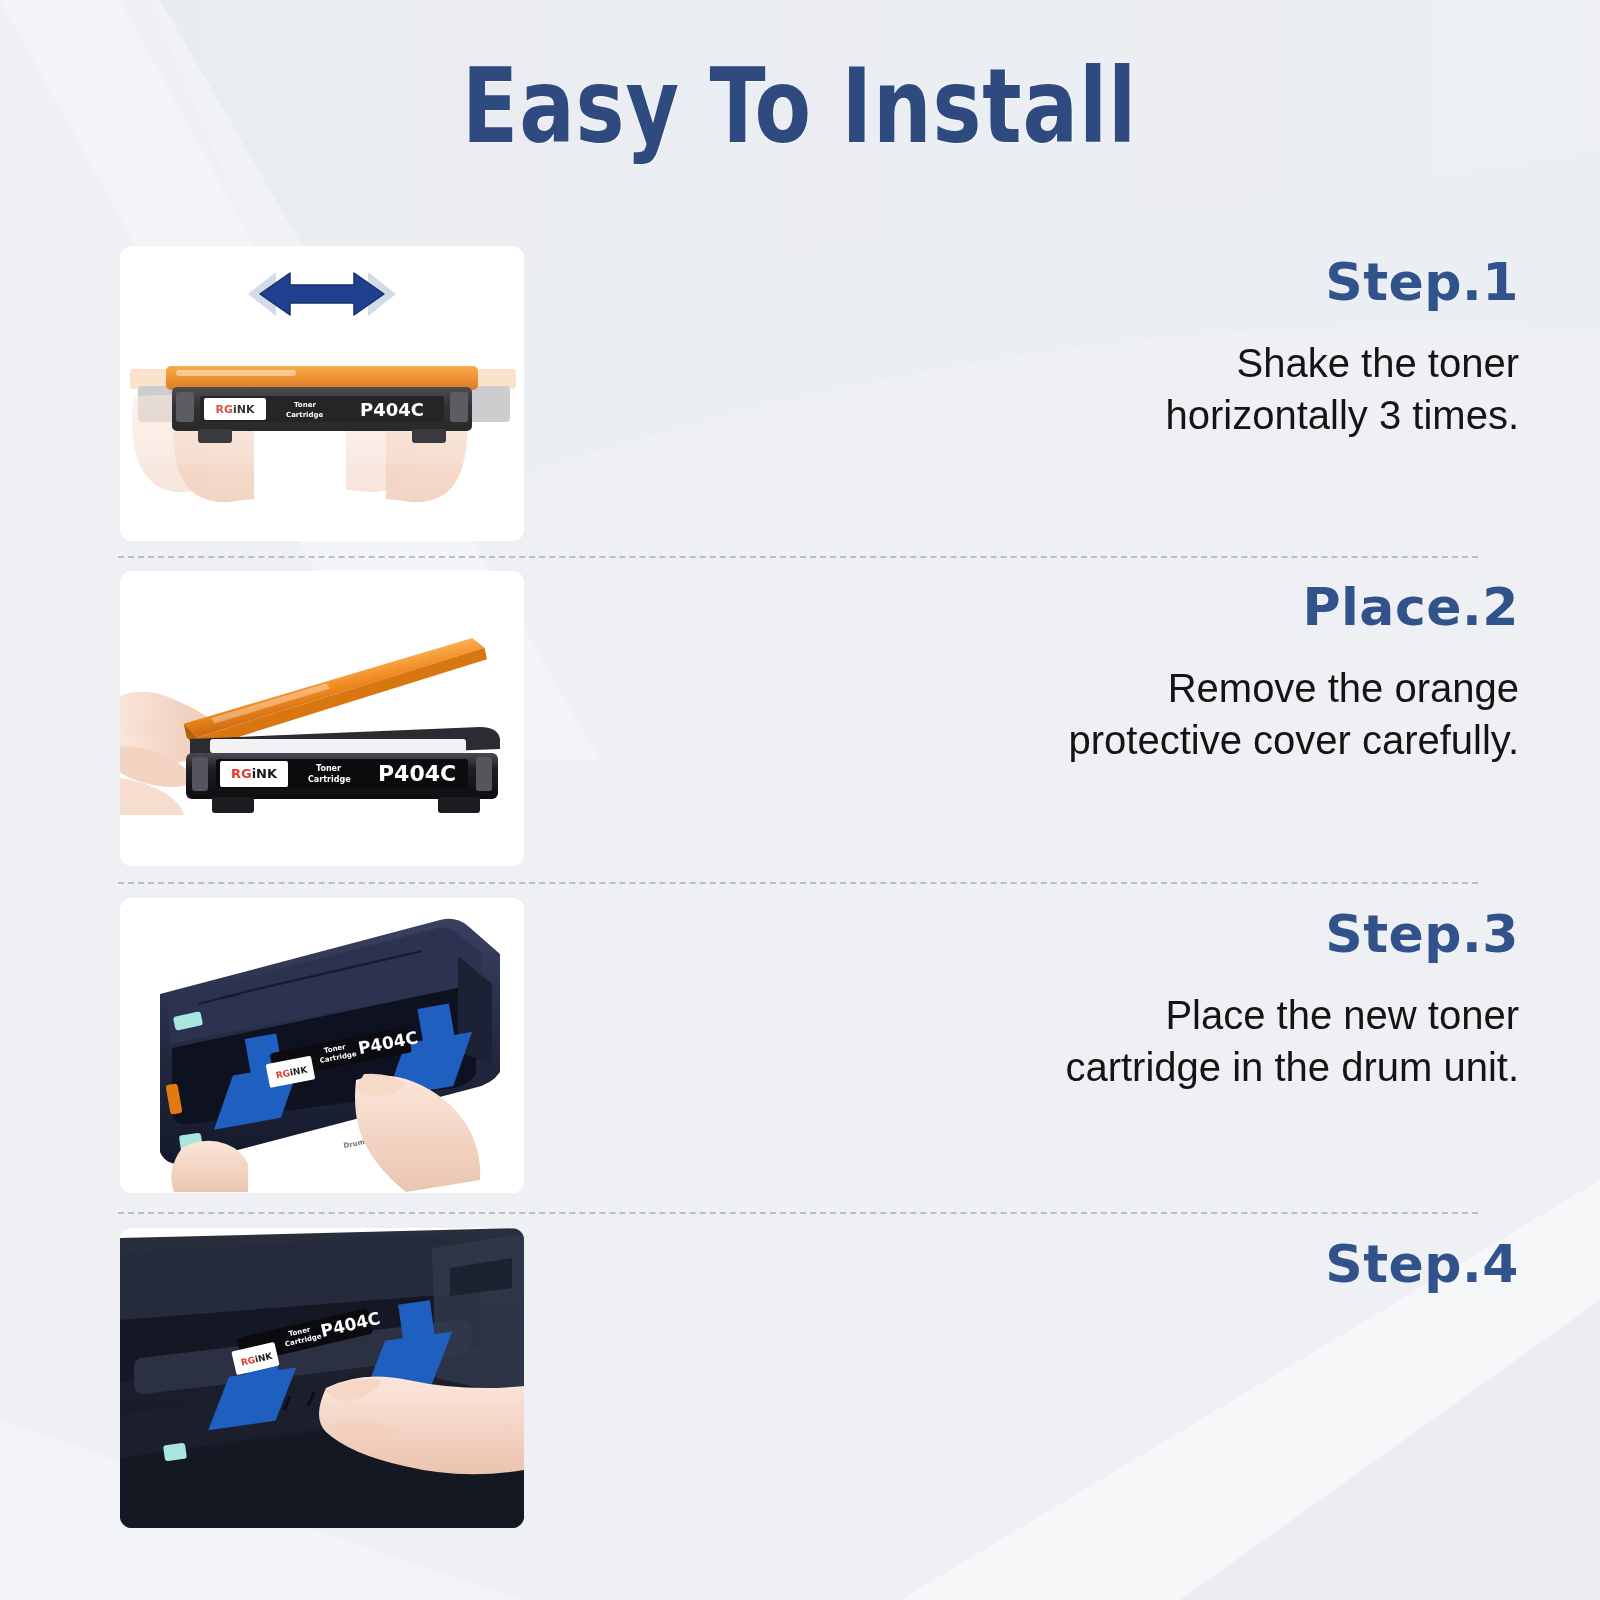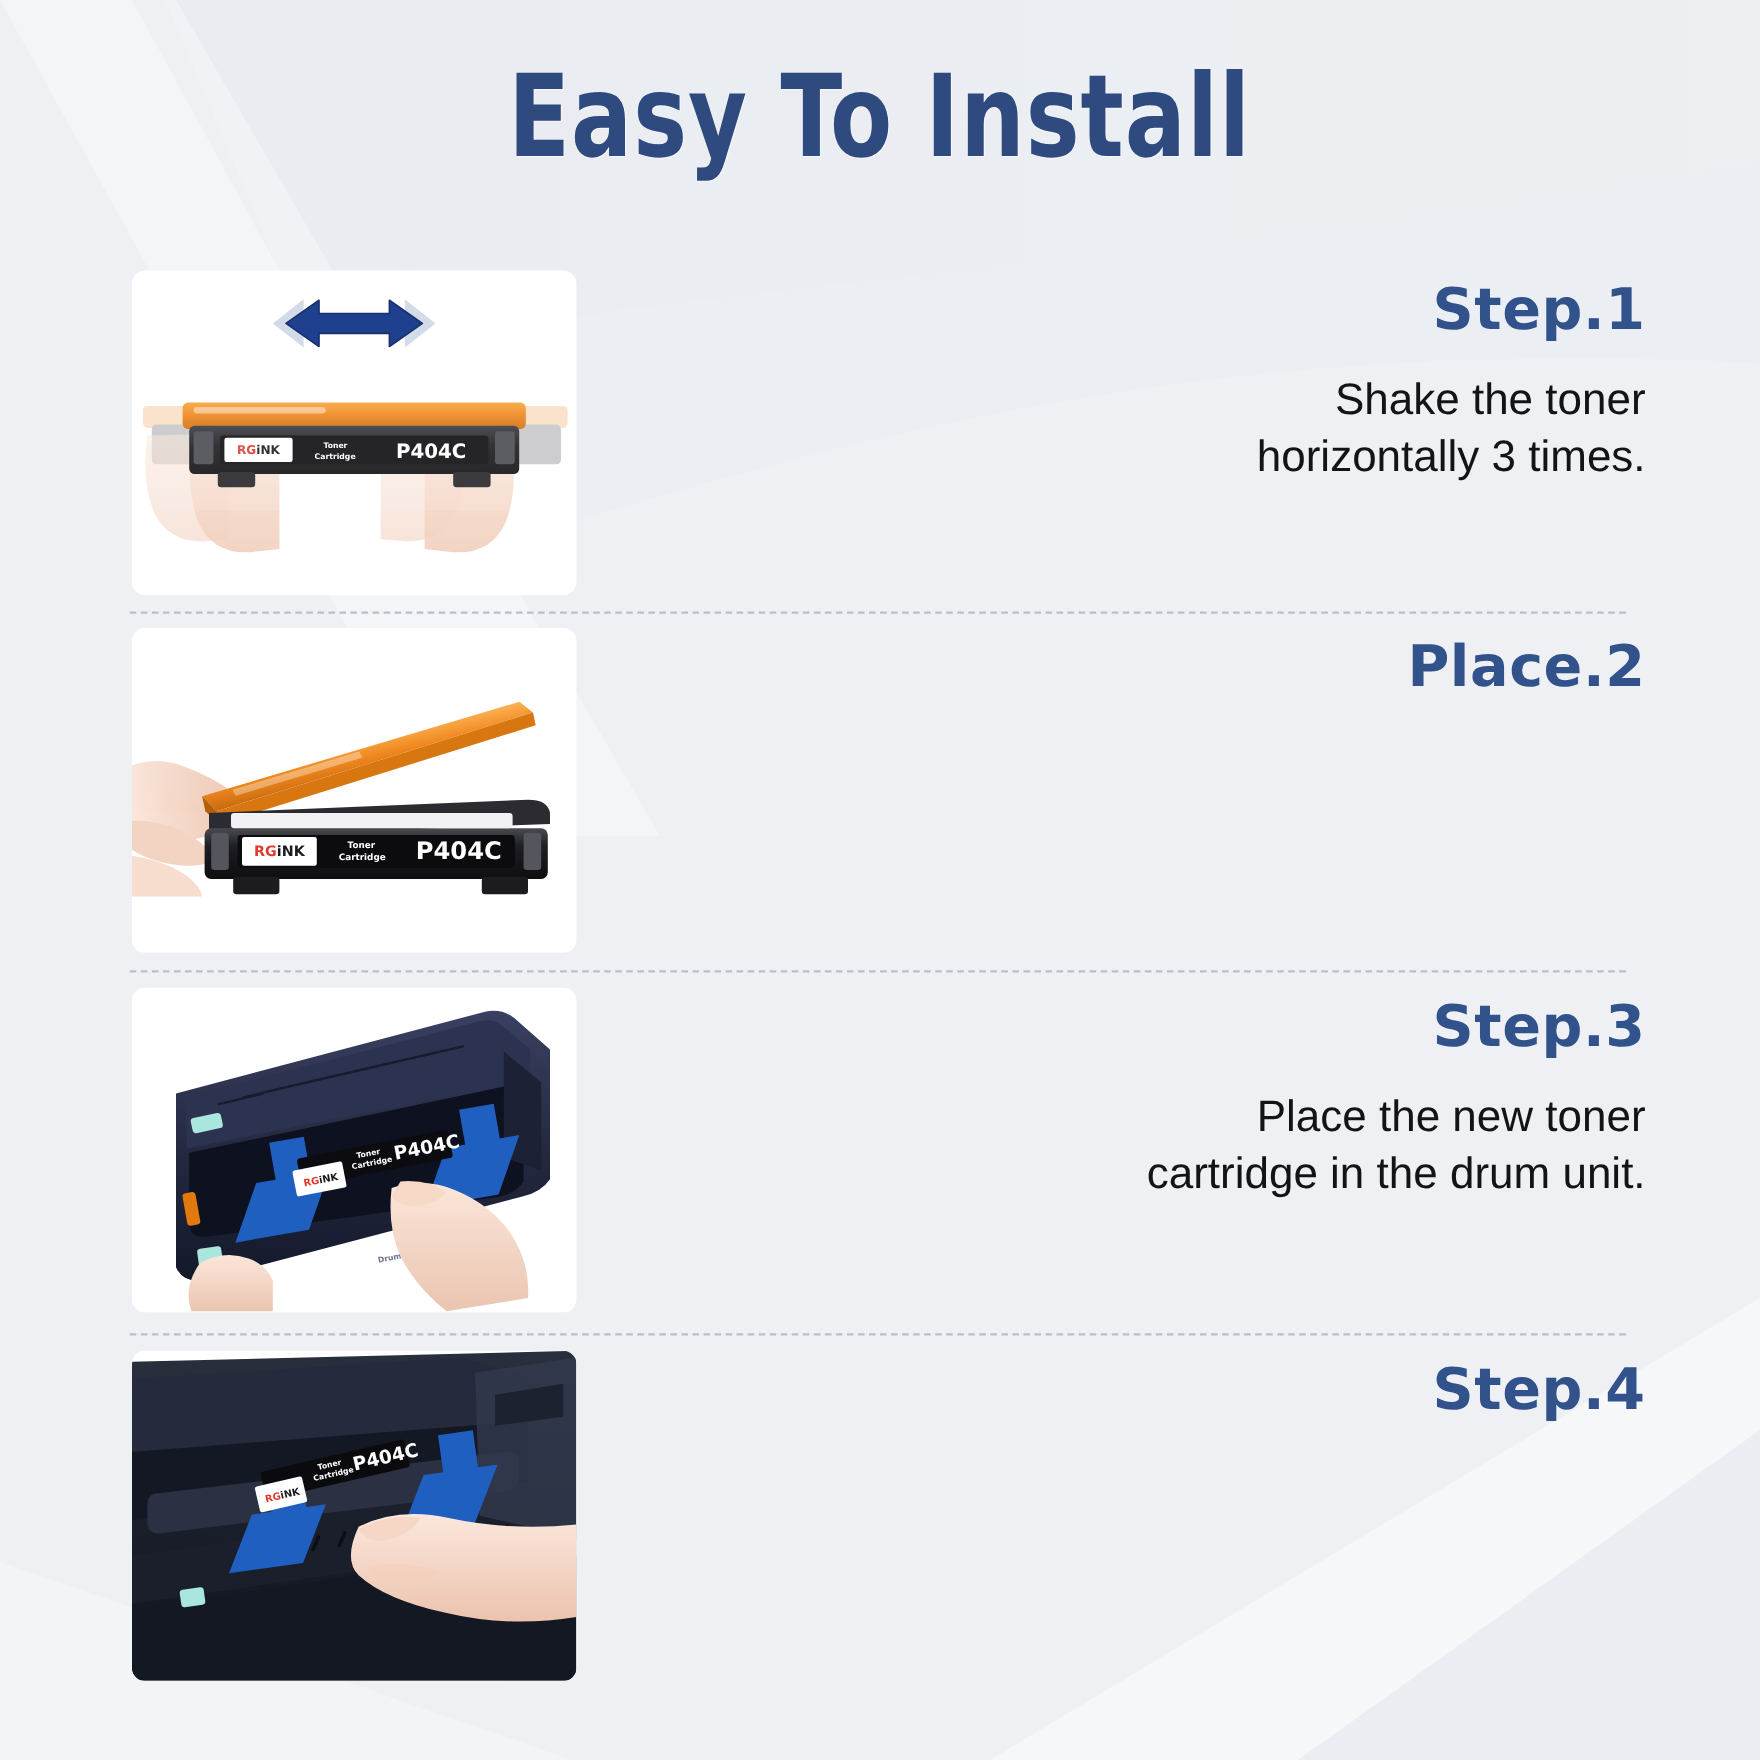--- a/index.html
+++ b/index.html
@@ -57,7 +57,7 @@
 
   .textblock{
     flex:1 1 auto;
-    padding-right:104px;
+    padding-right:81px;
     text-align:right;
     padding-top:8px;
   }

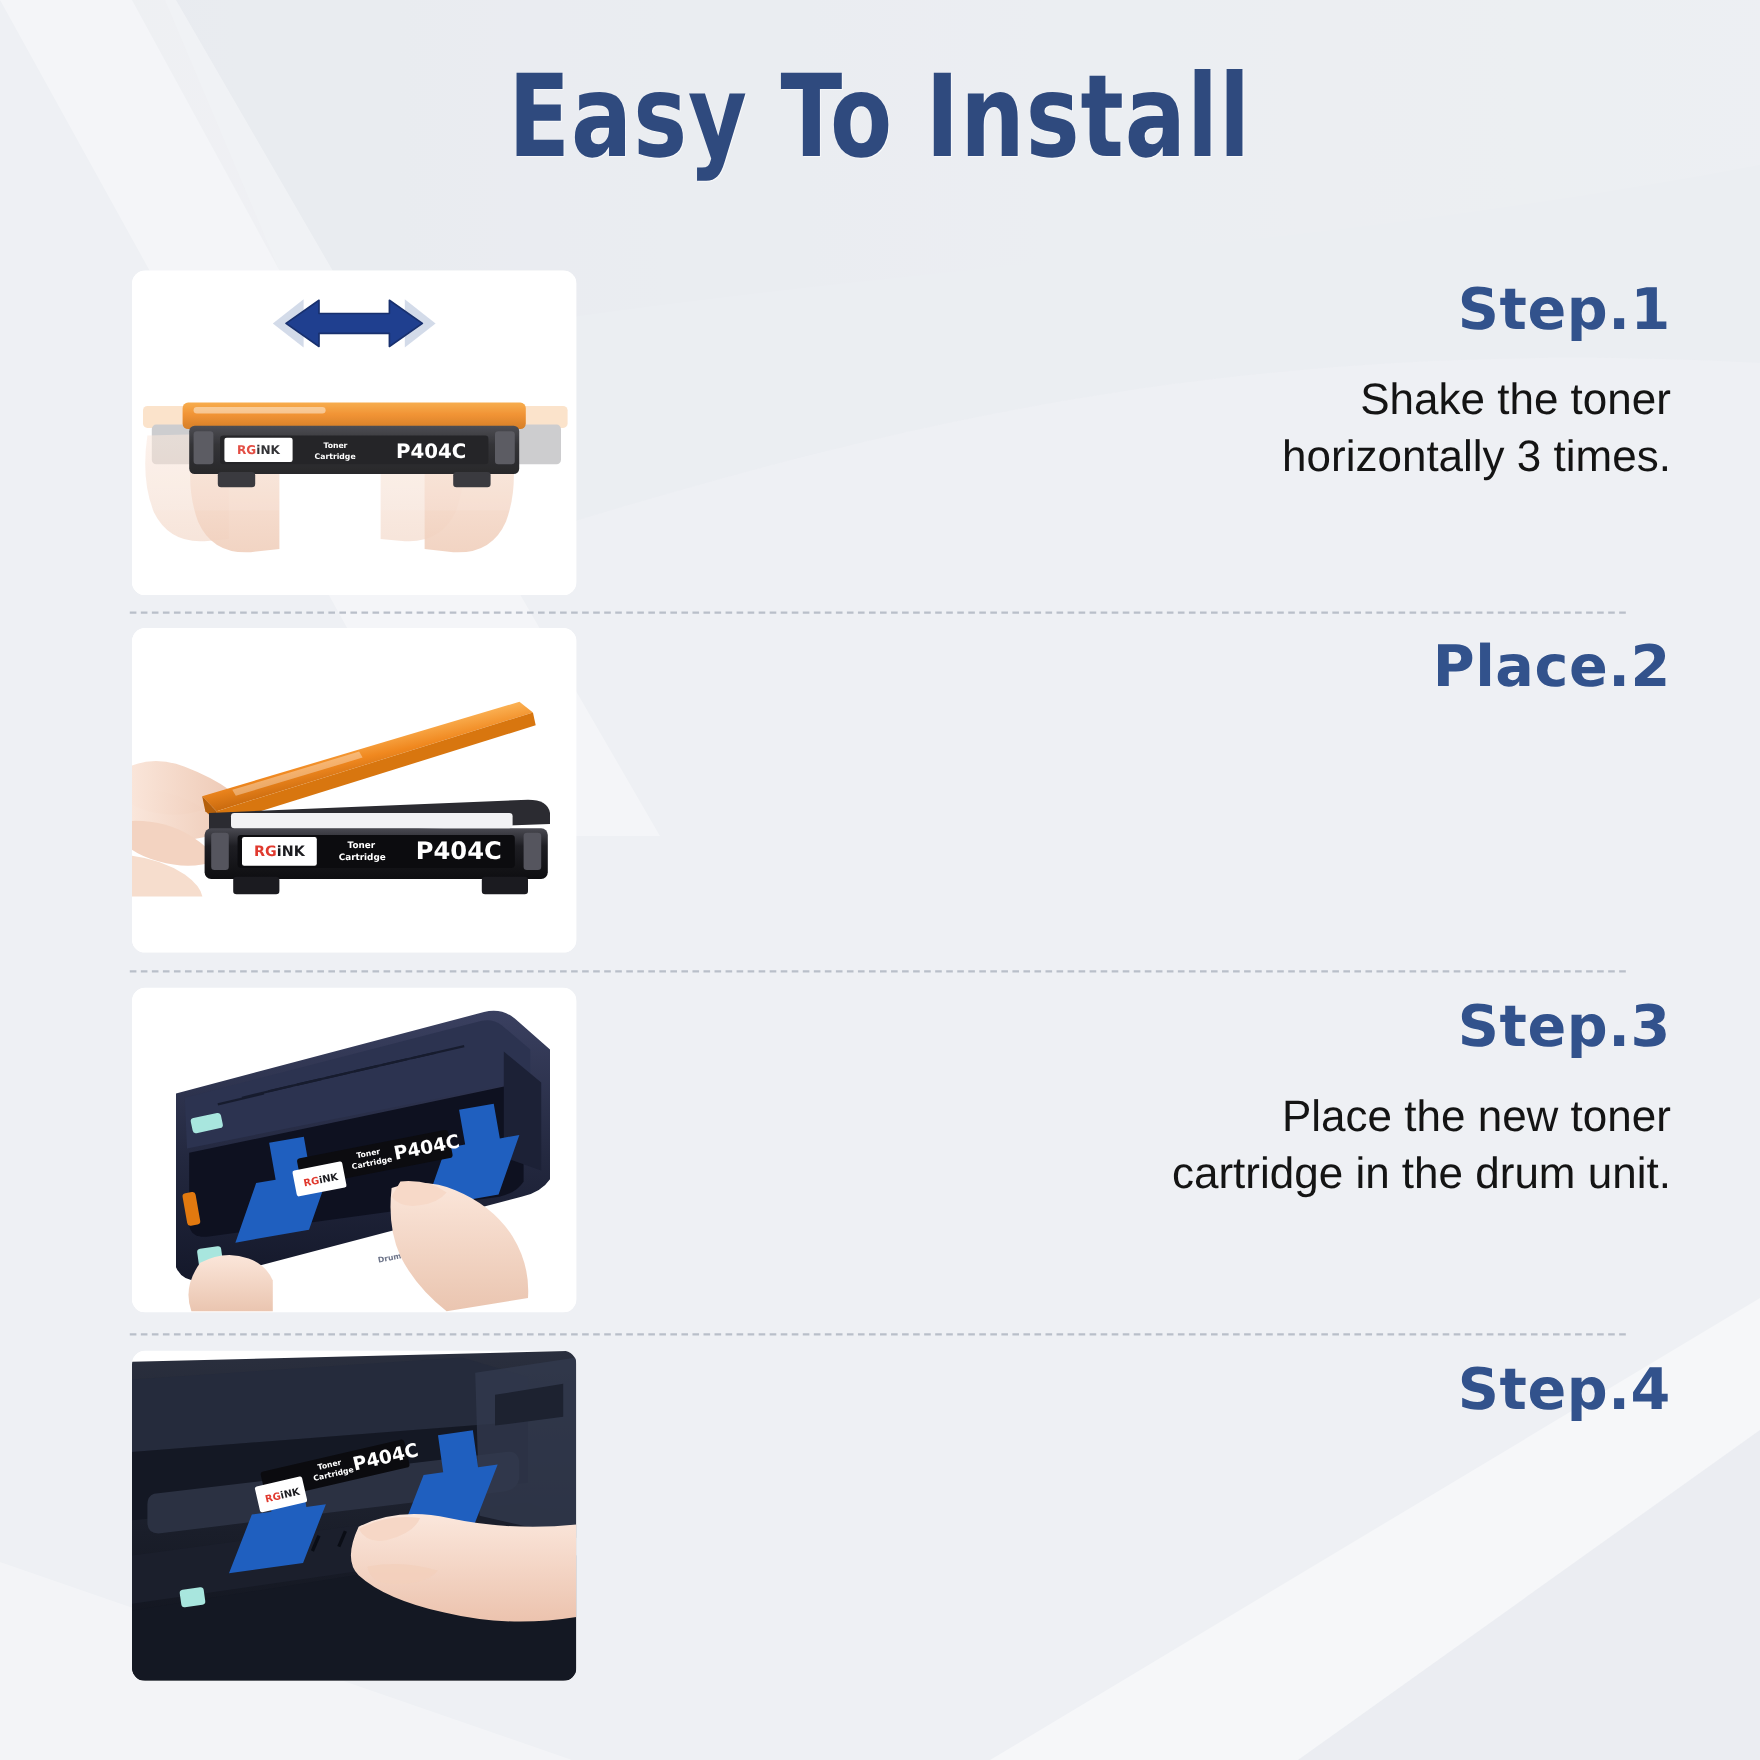--- a/index.html
+++ b/index.html
@@ -258,6 +258,8 @@
     </div>
     <div class="textblock">
       <p class="step-head">Place.2</p>
+      <p class="step-body">Remove the orange
+protective cover carefully.</p>
     </div>
   </div>
 

